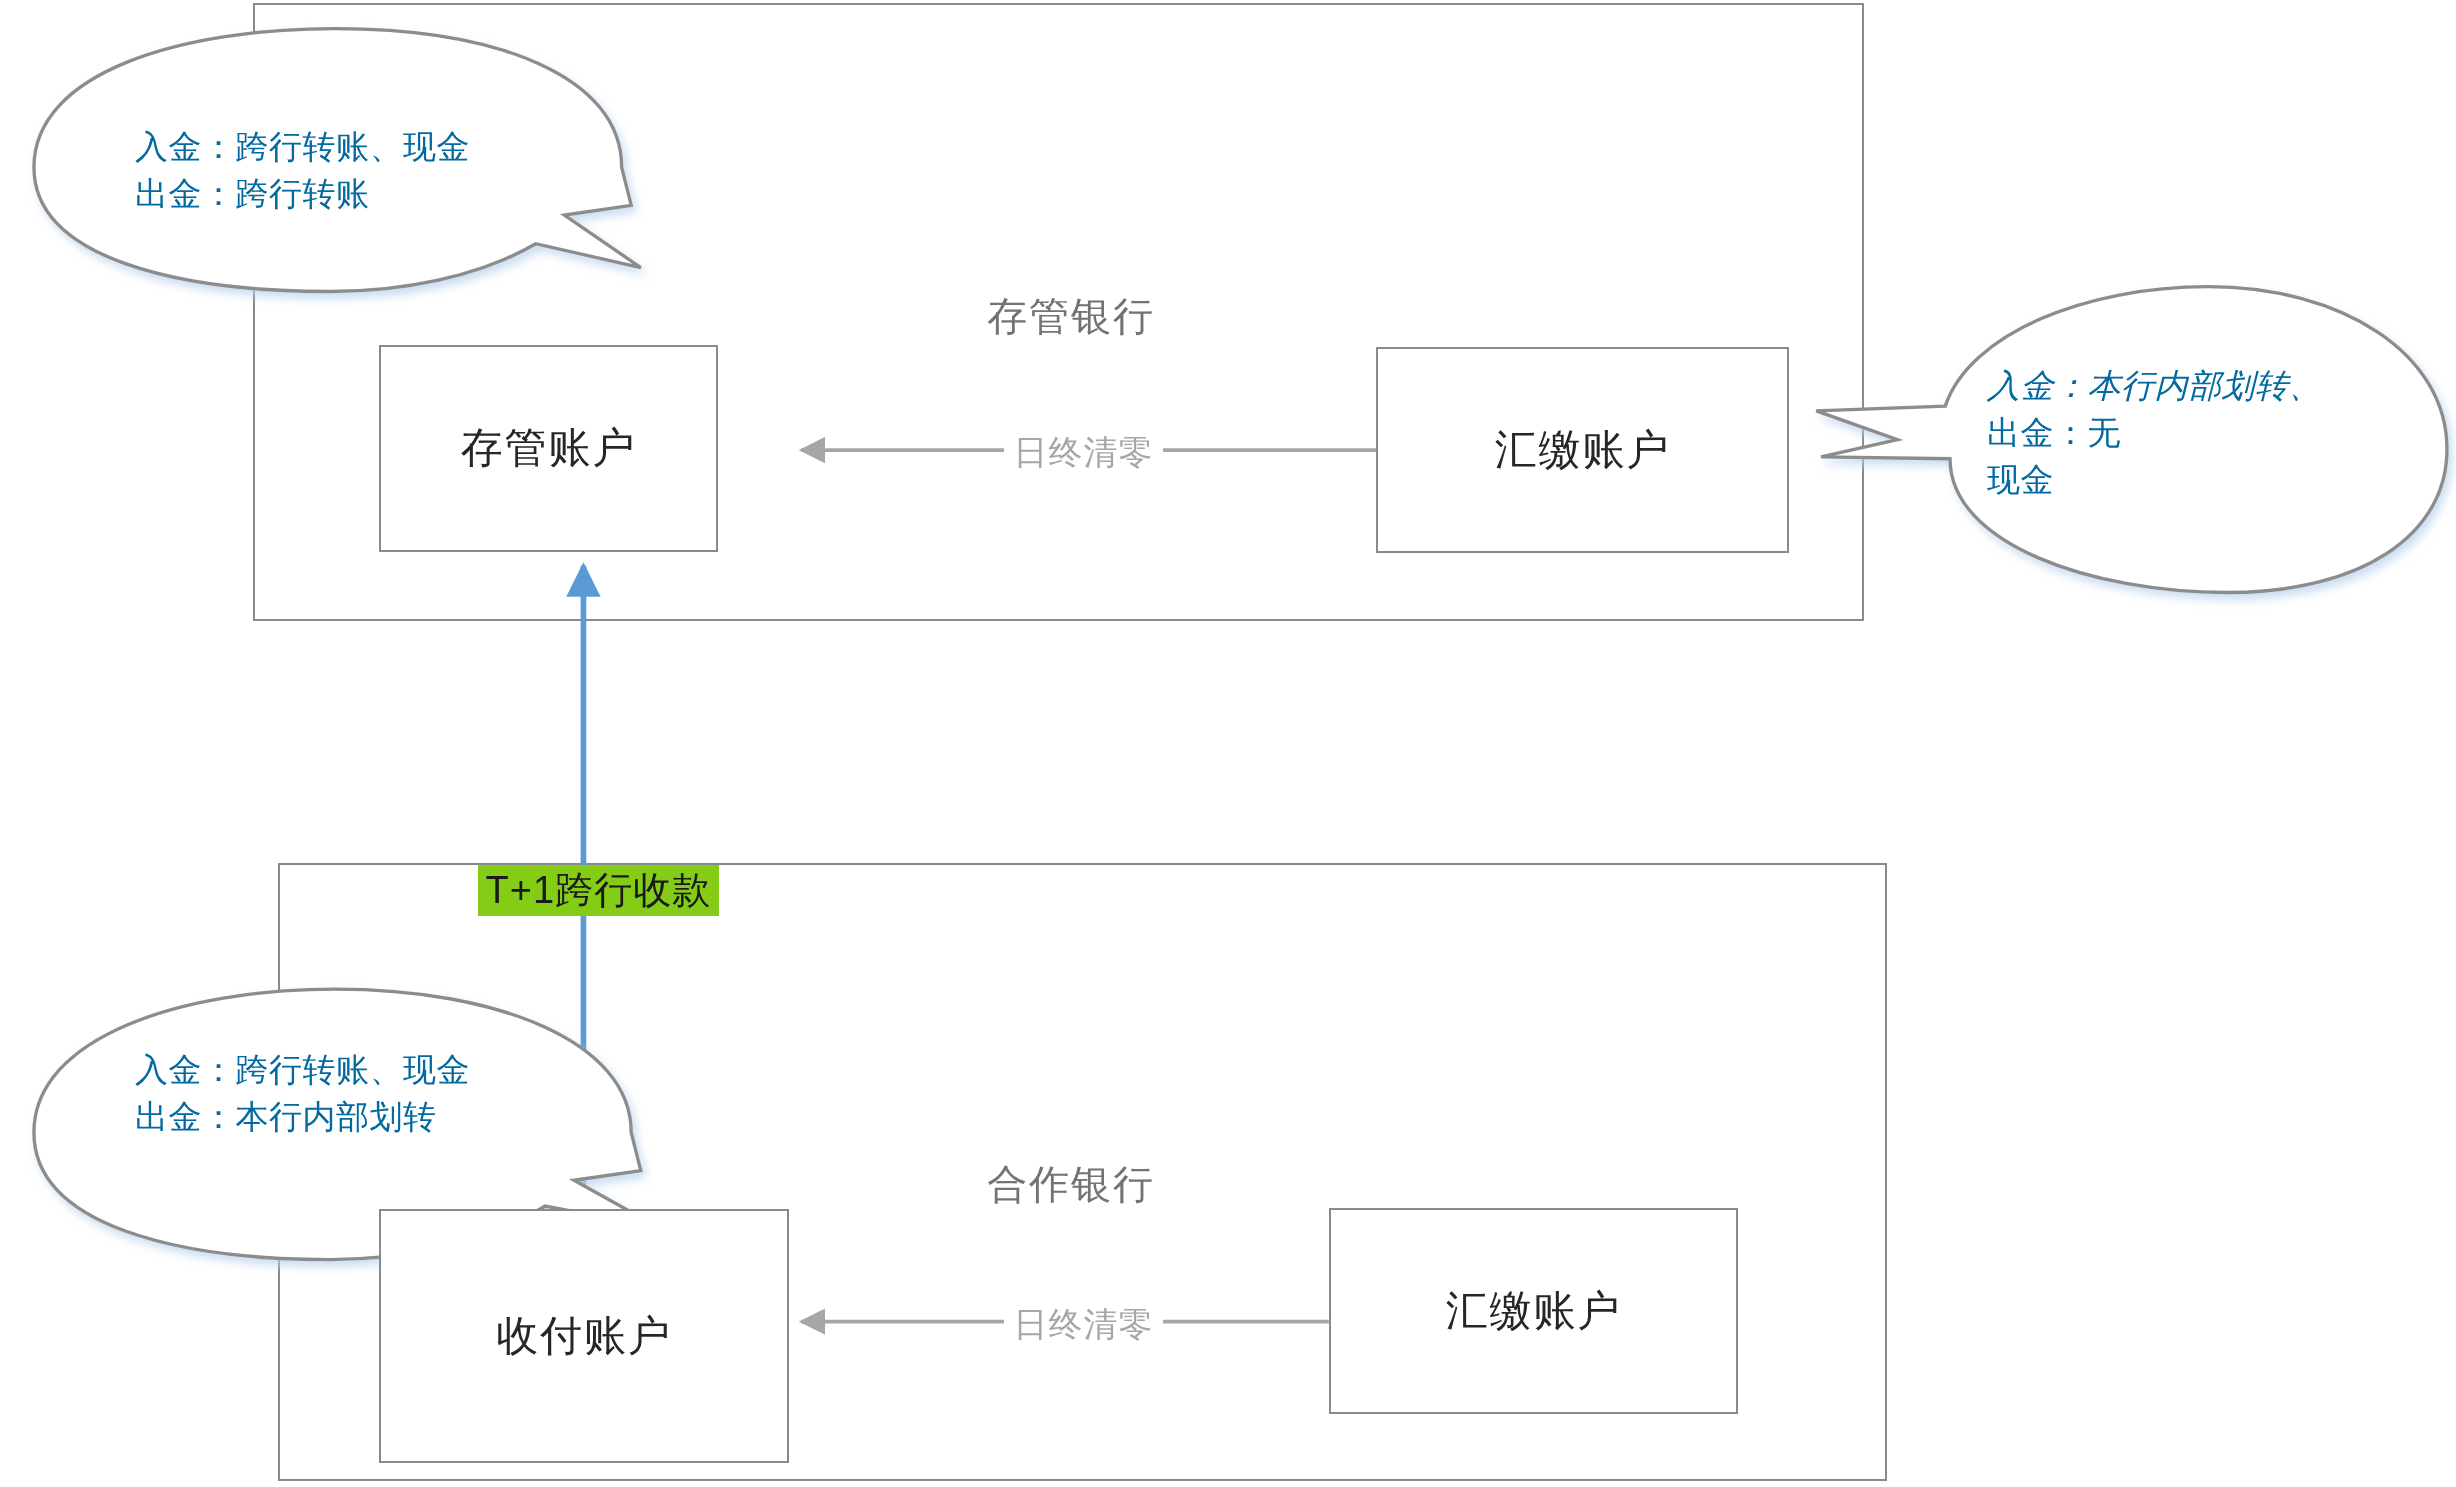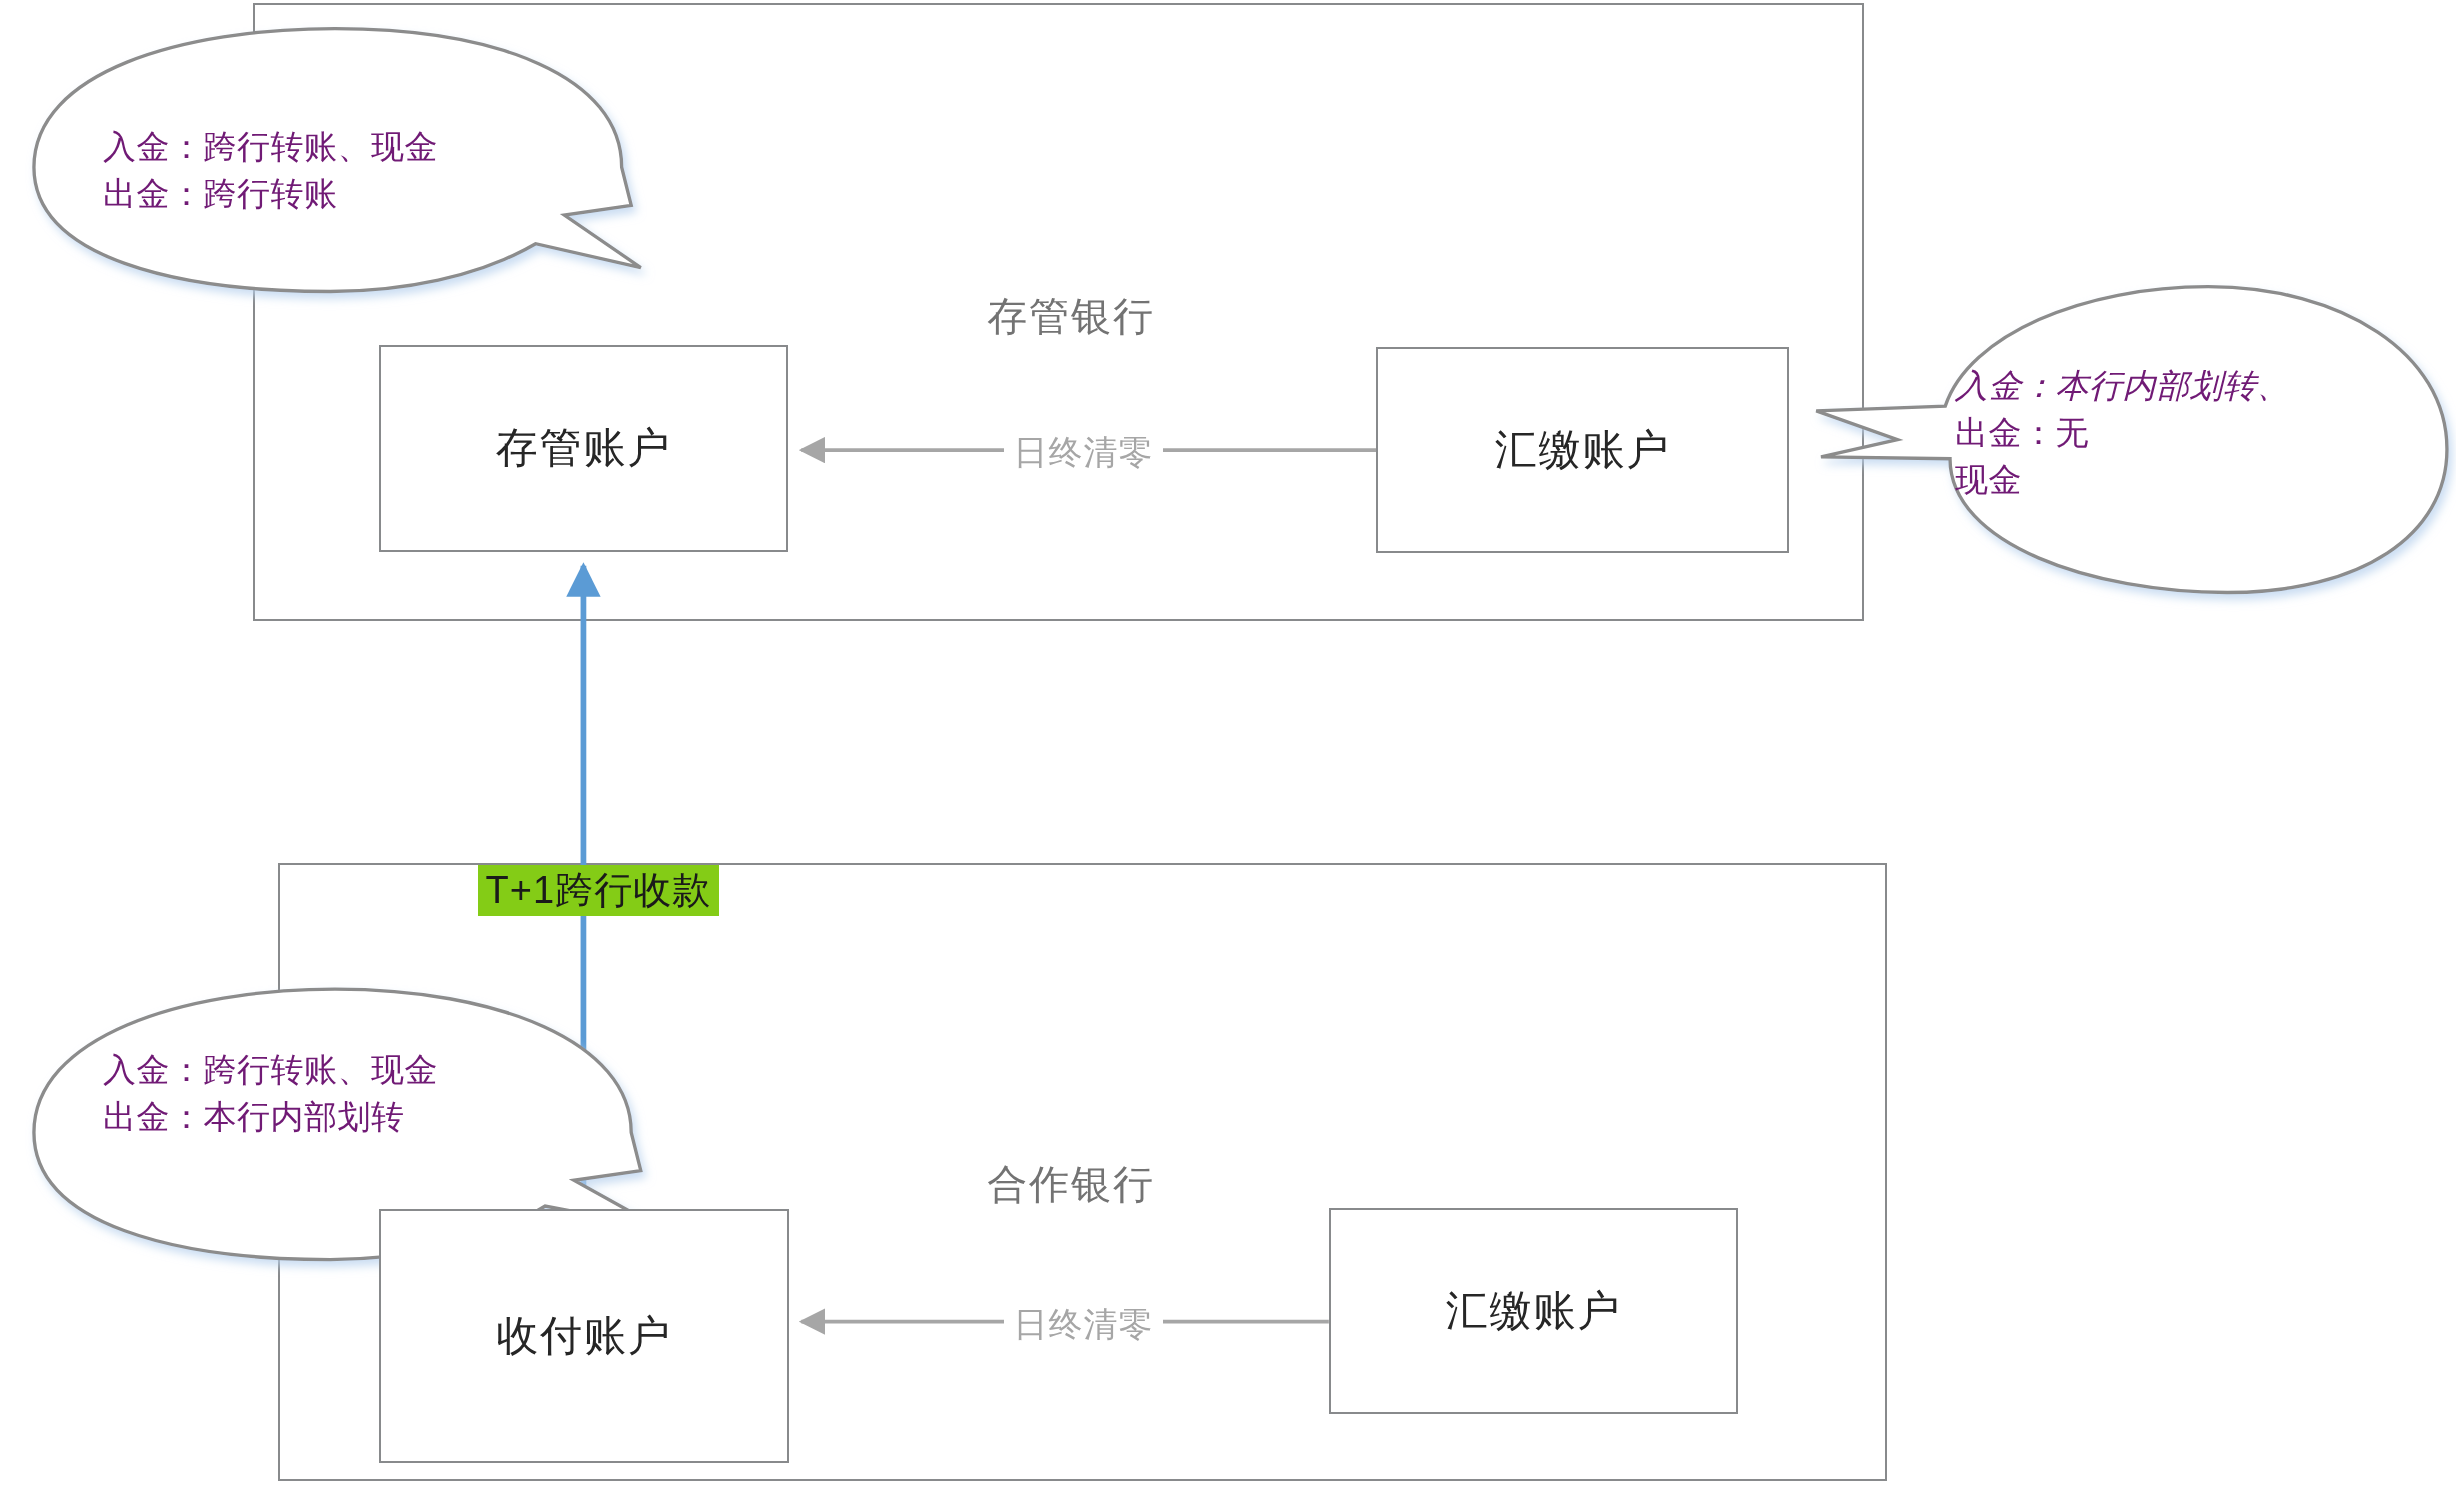--- a/index.html
+++ b/index.html
@@ -76,10 +76,11 @@
   .callout-text {
     position: absolute;
     font-size: 33px;
-    color: #701a75;
+    color: #0369a1;
     line-height: 1.42;
     letter-spacing: 0.5px;
     white-space: pre-line;
+    margin-left: 32px;
   }
 </style>
 </head>

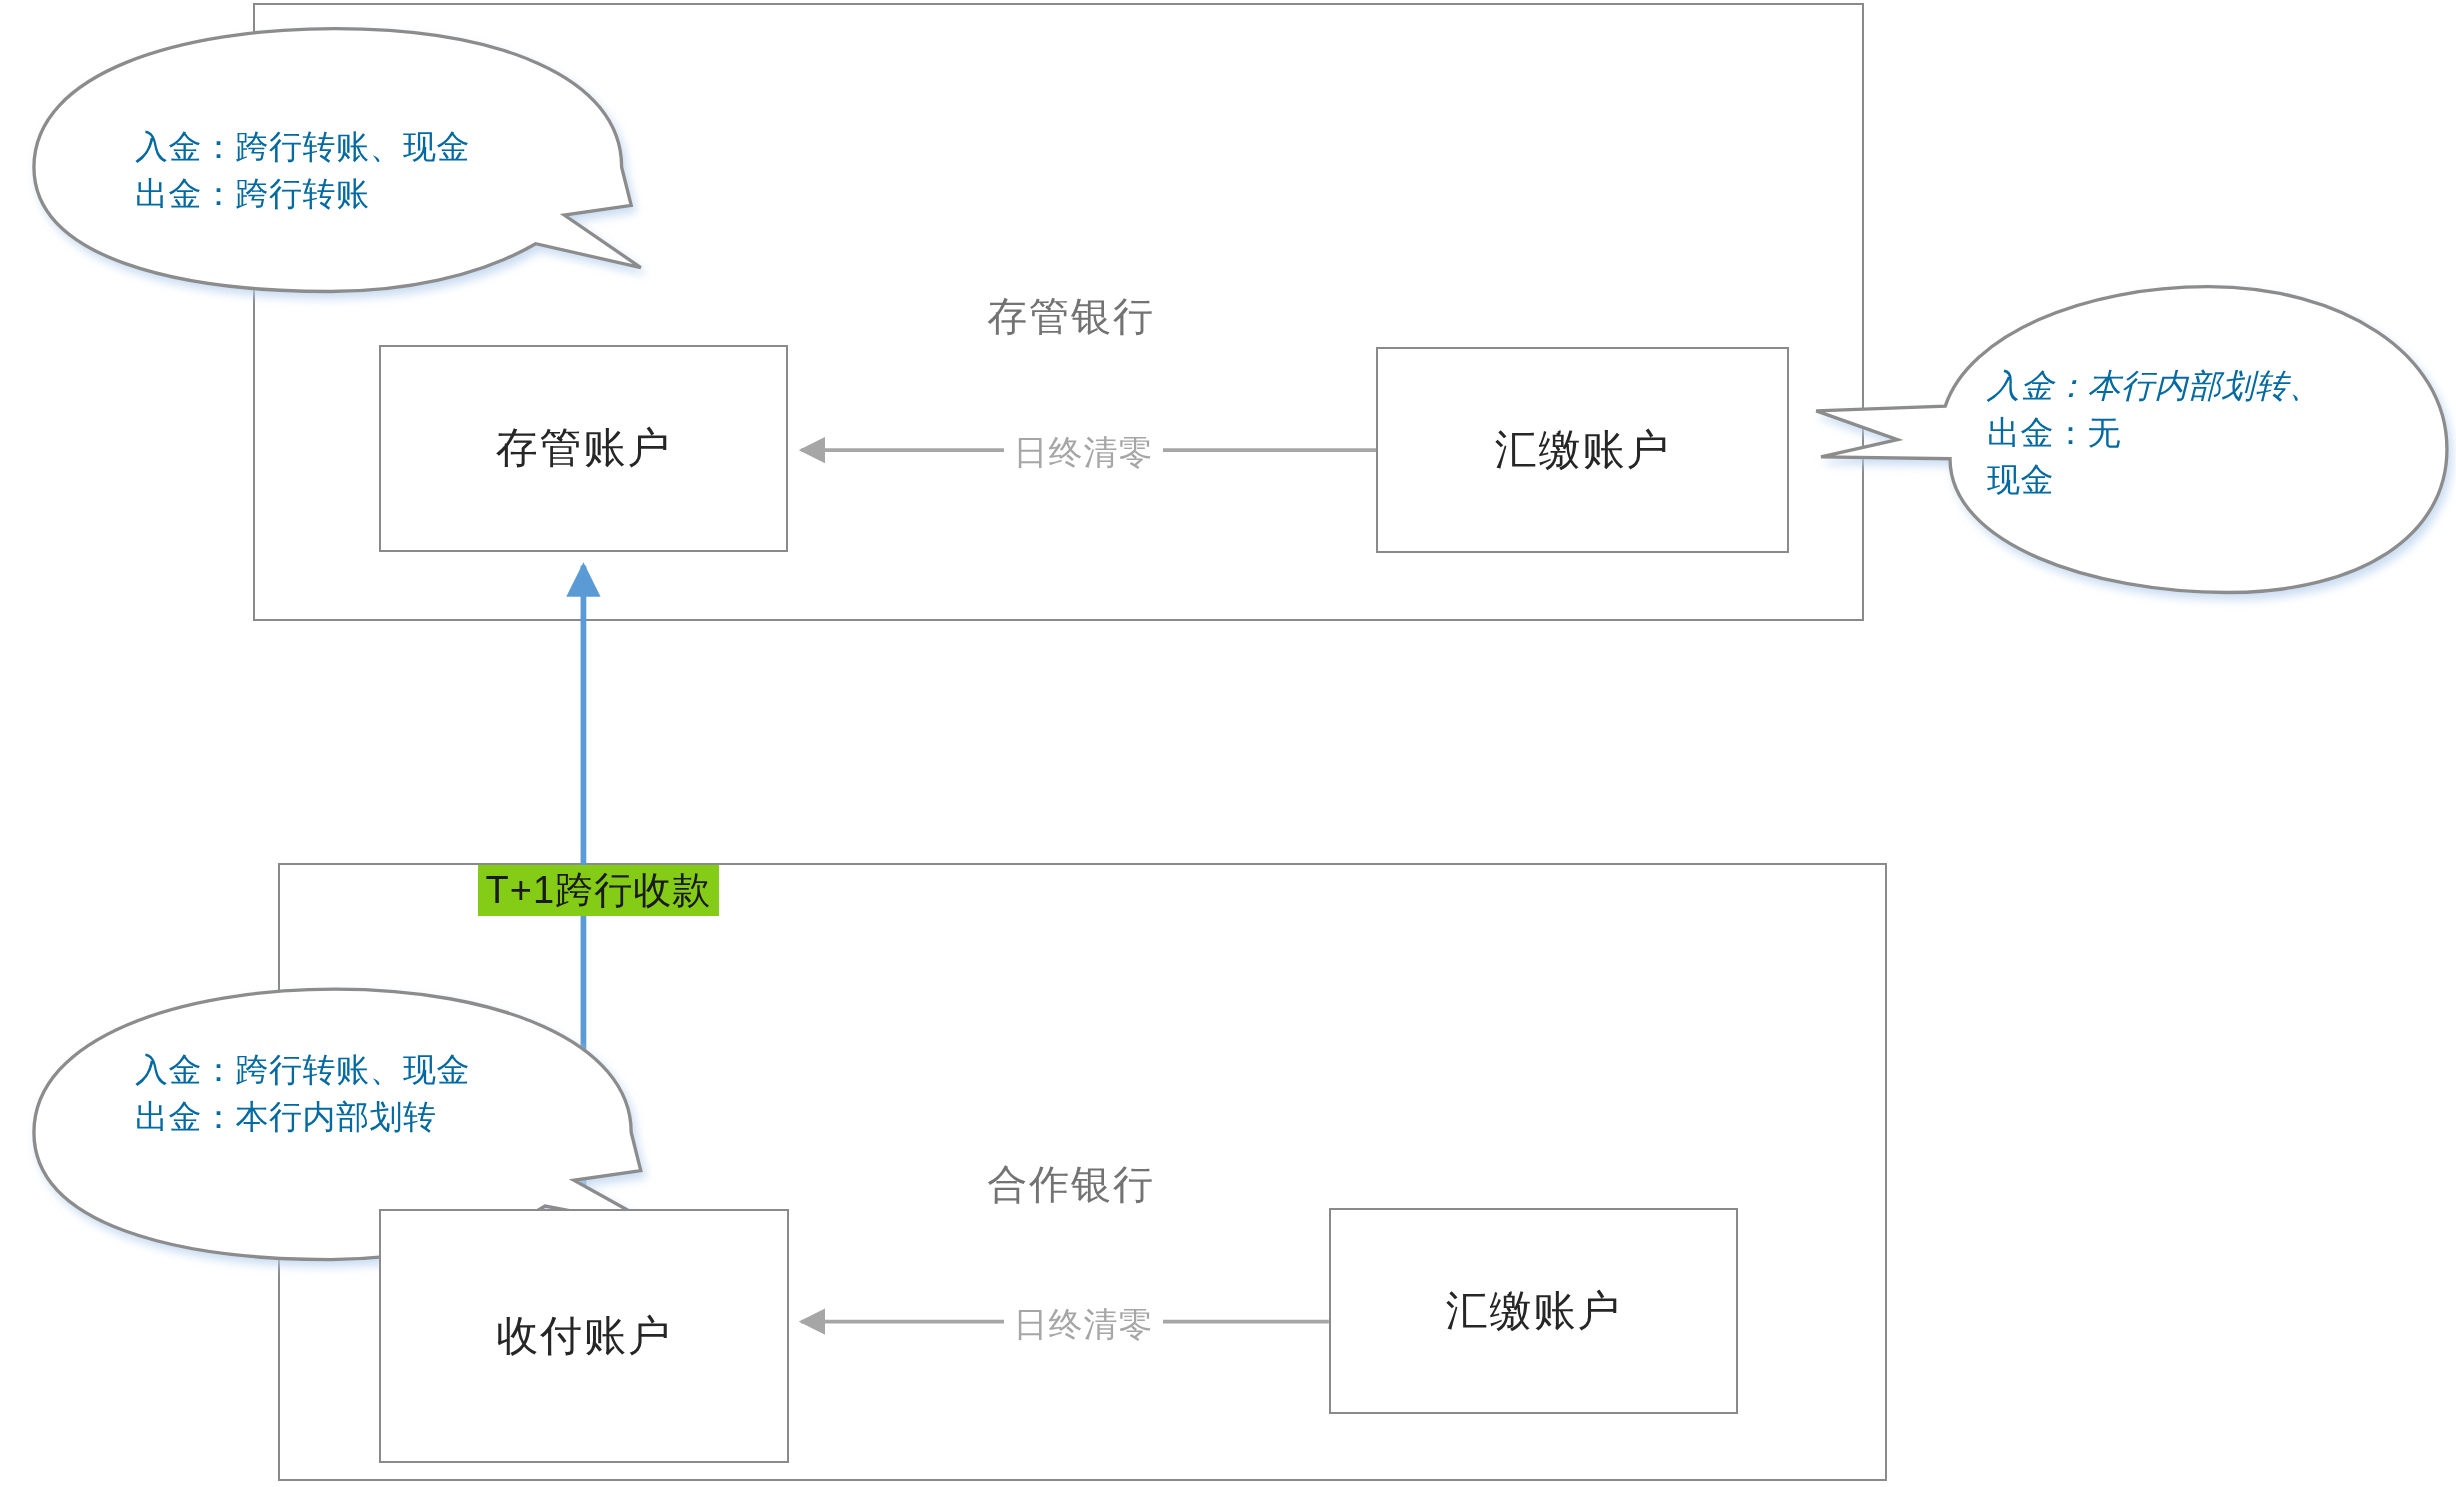--- a/index.html
+++ b/index.html
@@ -156,7 +156,7 @@
 
   <div class="group-title" style="left:918px; top:1157px; width:306px;">合作银行</div>
 
-  <div class="node-box" style="left:379px; top:345px; width:409px; height:207px;">
+  <div class="node-box" style="left:379px; top:345px; width:339px; height:207px;">
     <span class="node-label">存管账户</span>
   </div>
 

